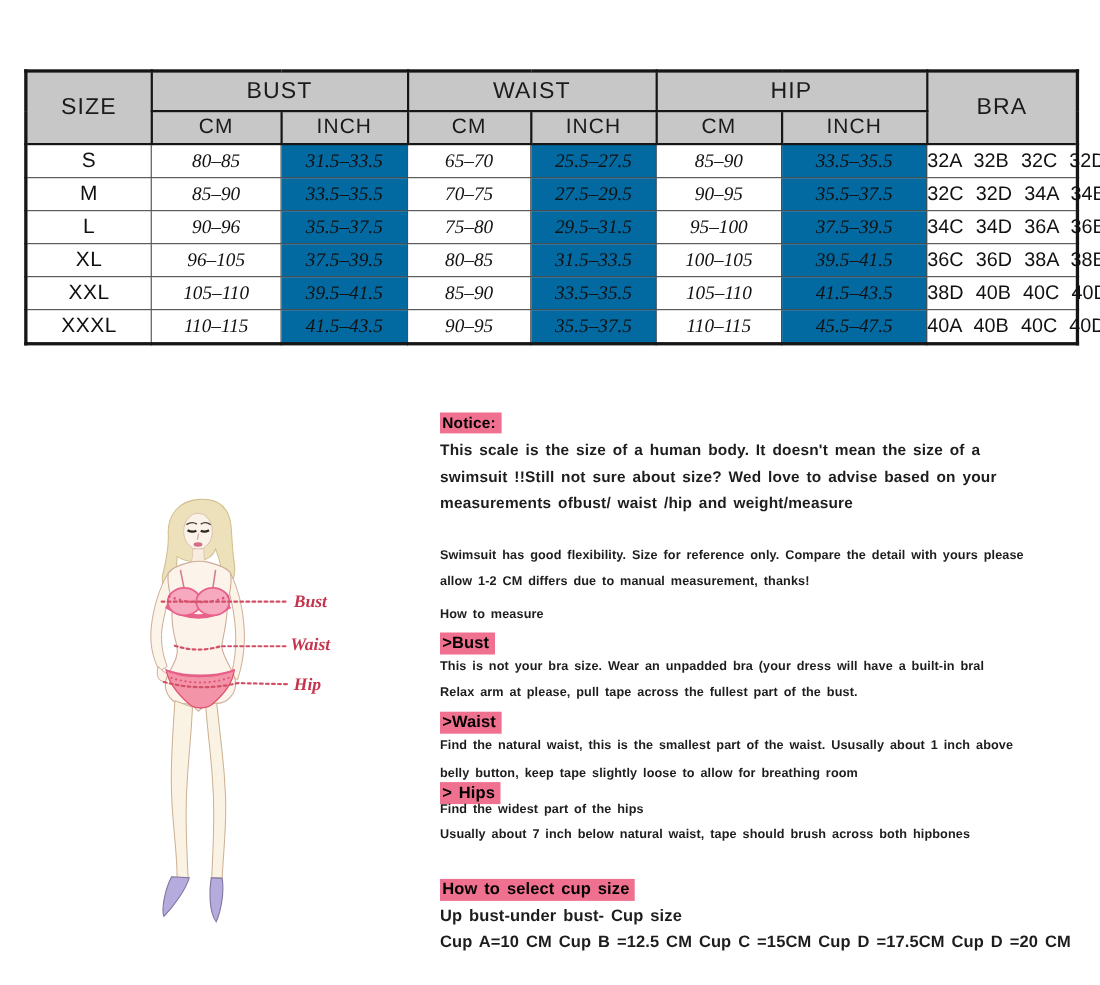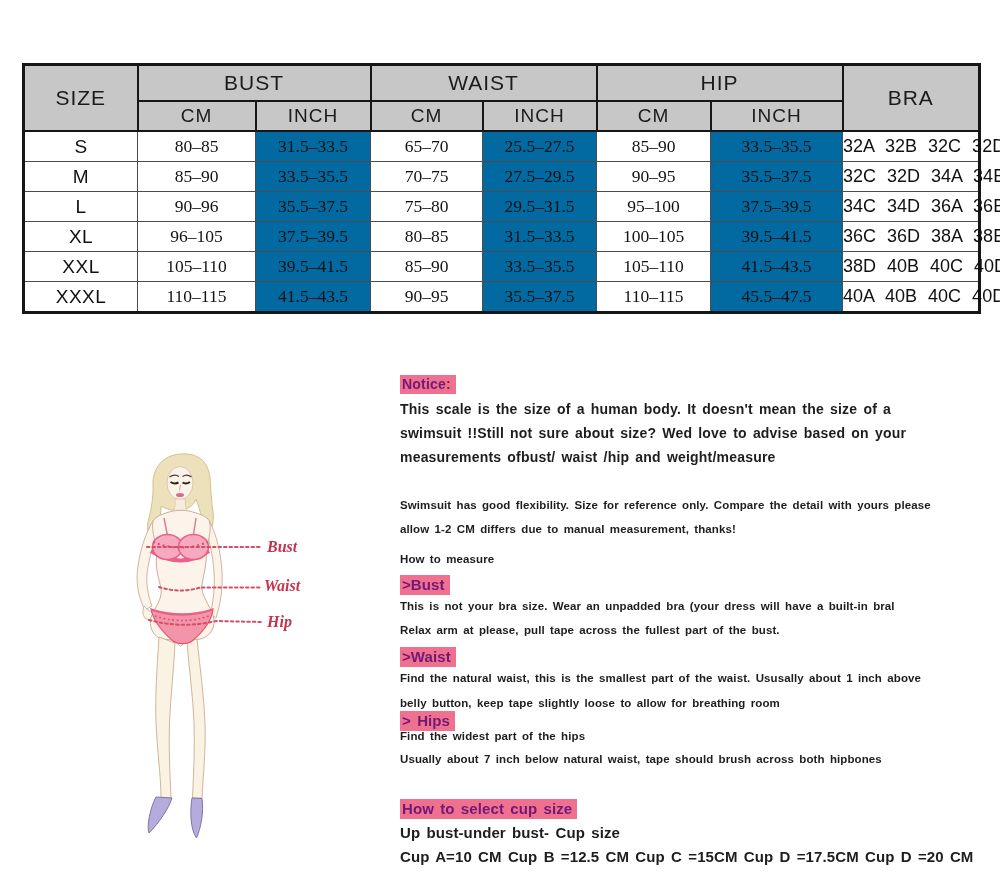--- a/index.html
+++ b/index.html
@@ -23,7 +23,7 @@
   .size-table .sub-row th  { height:28px; font-size:19px; letter-spacing:1px; }
   .size-table tbody td { border:1px solid #4c4c4c; height:29px; background:#ffffff; color:#111; }
   .size-table td.size { font-size:19px; letter-spacing:0.5px; }
-  .size-table td.num  { font-family:"Liberation Serif", serif; font-size:17.5px; }
+  .size-table td.num  { font-family:"Liberation Serif", serif; font-size:17.5px;font-style:italic; }
   .size-table td.inch { background:#0369a1; }
   .size-table td.bra  { font-size:18px; white-space:nowrap; word-spacing:6px; }
 

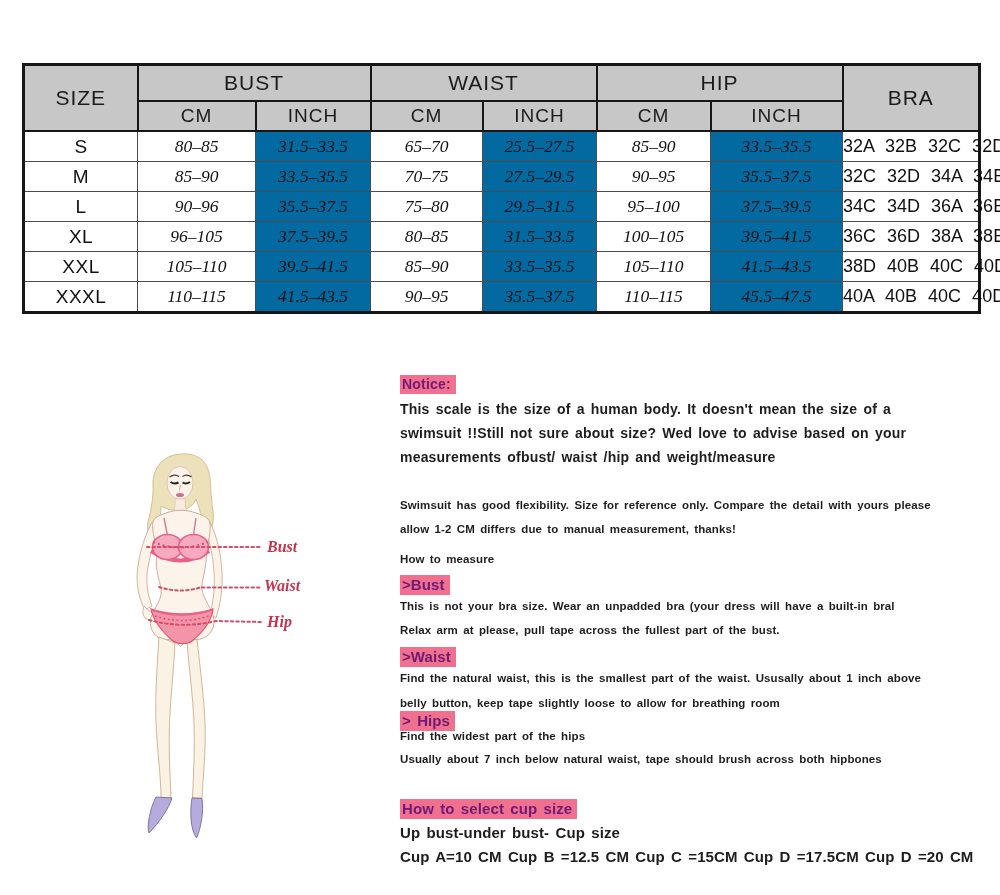--- a/index.html
+++ b/index.html
@@ -32,7 +32,7 @@
   .t14 { font-size:14px;   letter-spacing:0.2px; word-spacing:2px; }
   .t11 { font-size:11.5px; letter-spacing:0.1px; word-spacing:2px; }
   .t12 { font-size:15px; letter-spacing:0.1px; word-spacing:2px; }
-  .hl  { background:#f0708f; padding:1px 5px 2px 2px; color:#701a75; }
+  .hl  { background:#f0708f; padding:1px 5px 2px 2px; color:#000000; }
 
   
   .figure-wrap { position:absolute; left:95px; top:438px; width:250px; height:420px; }

